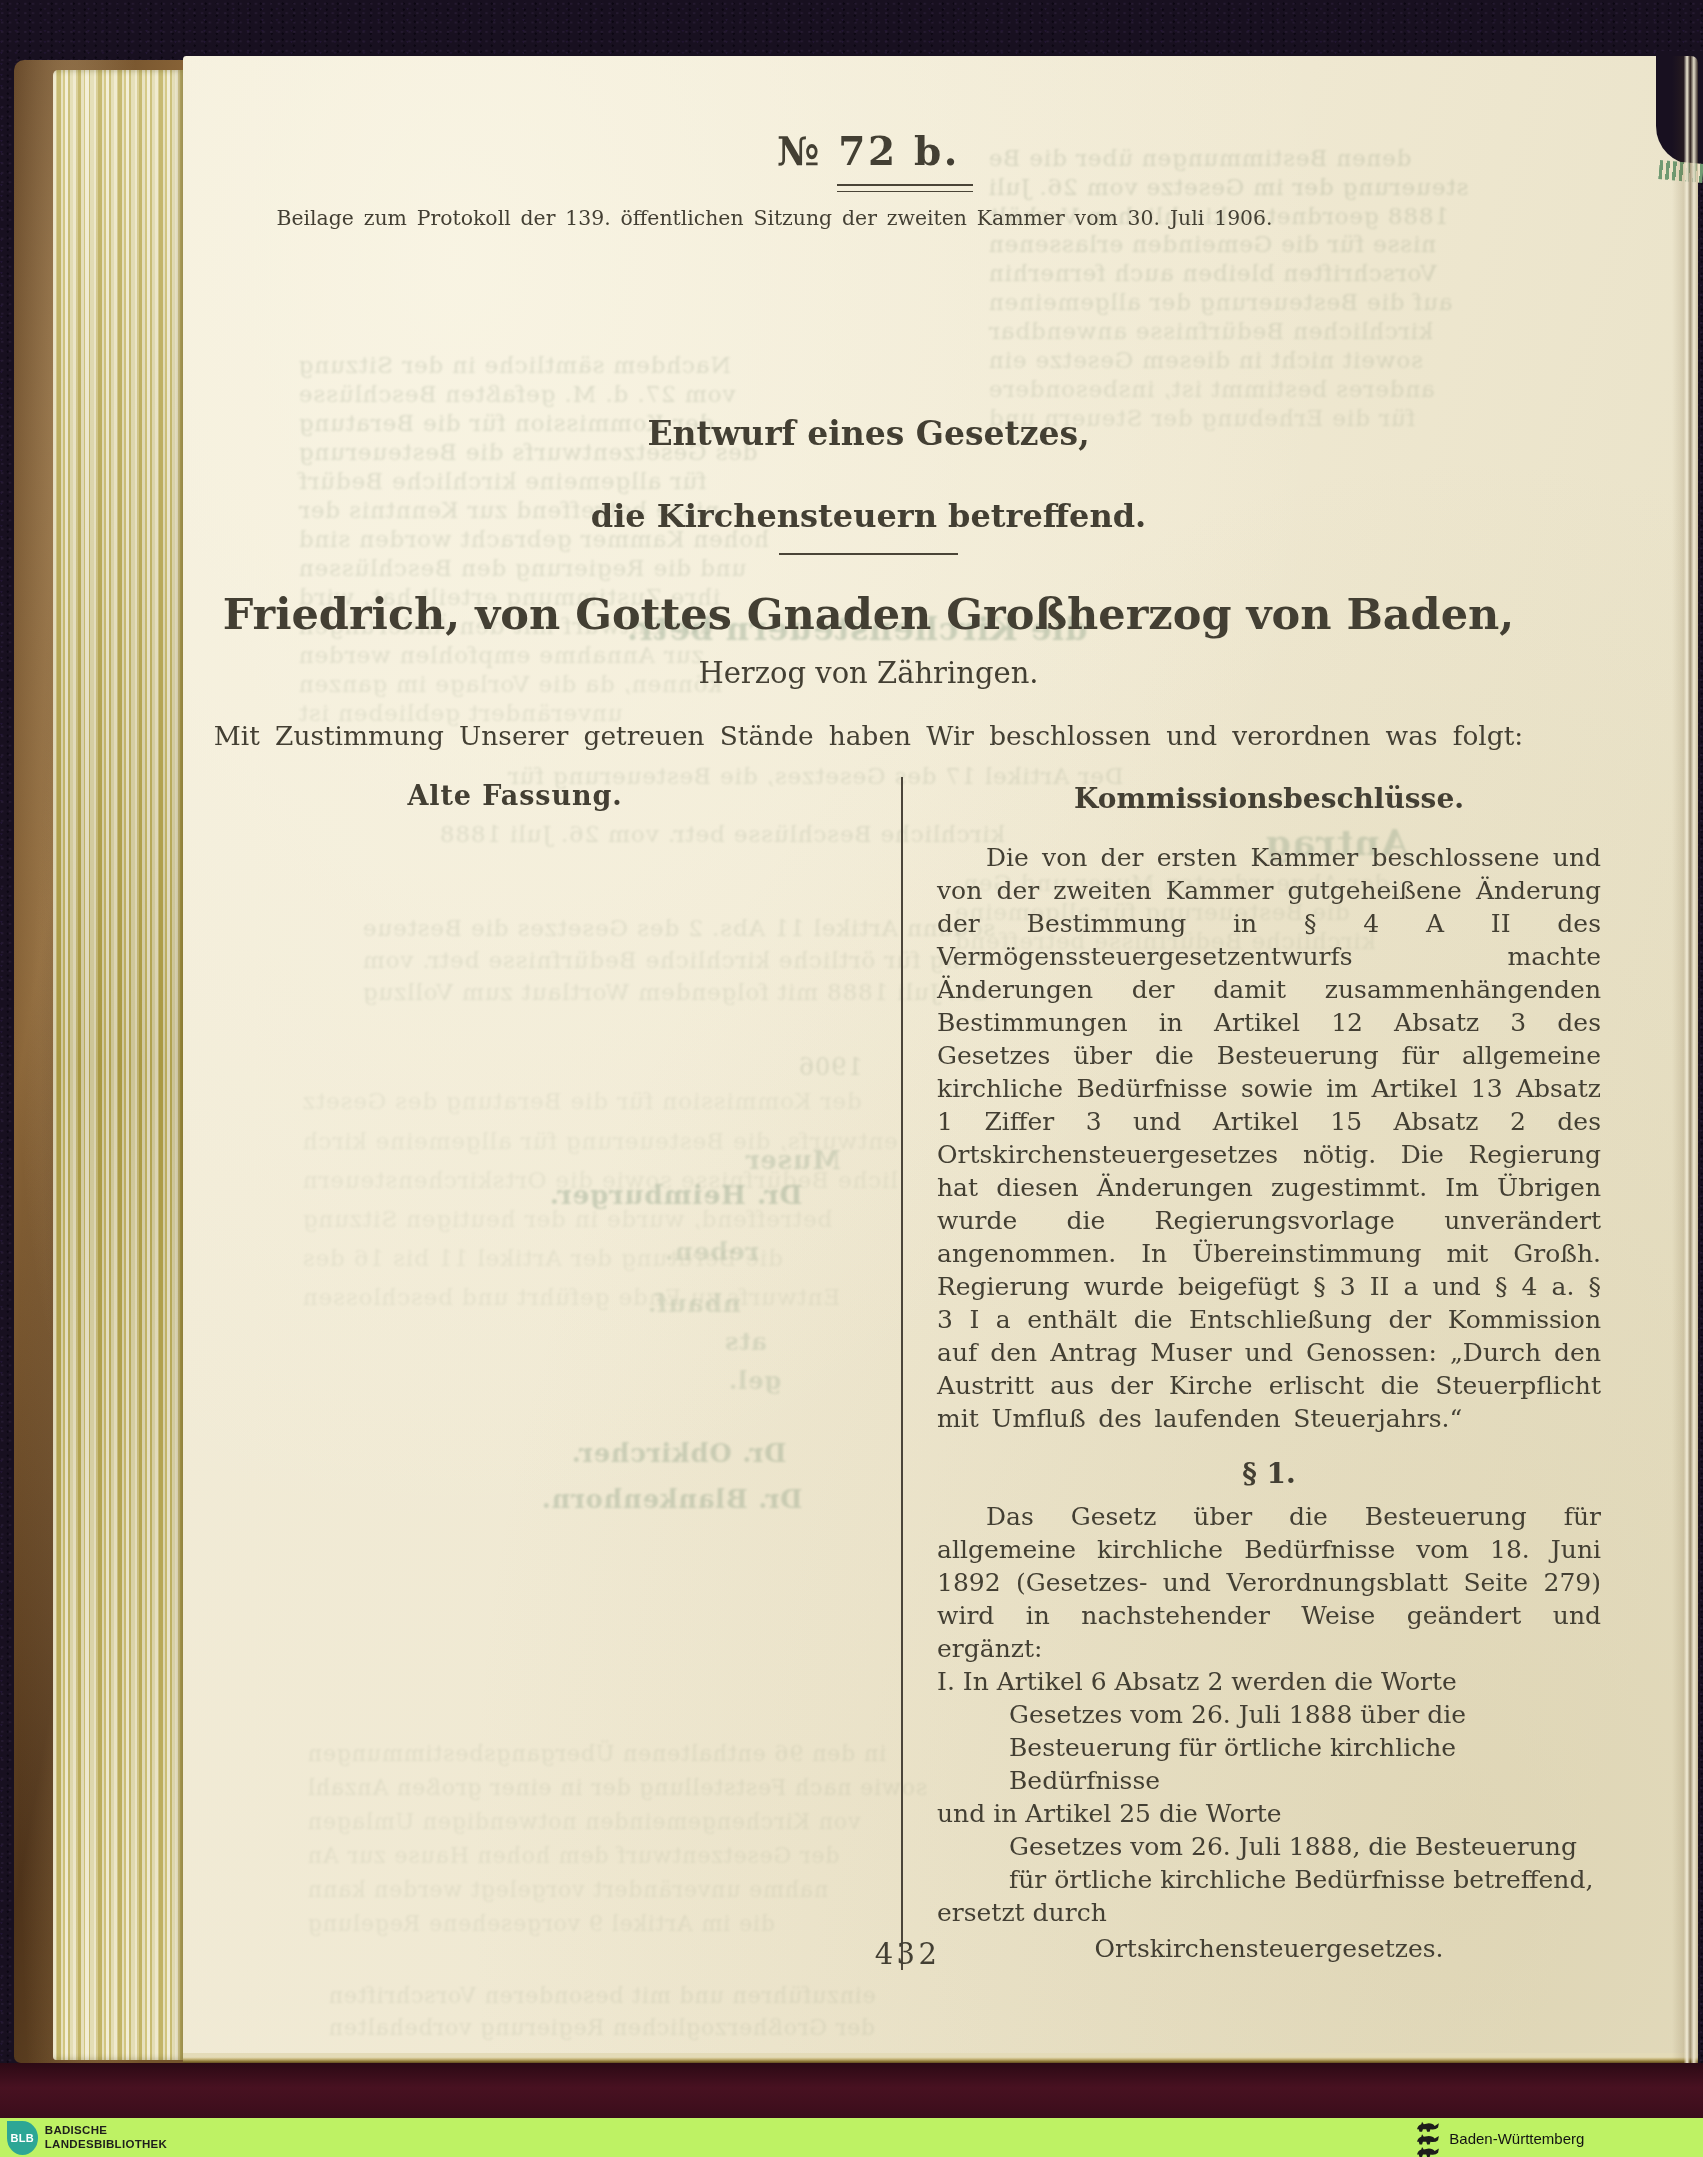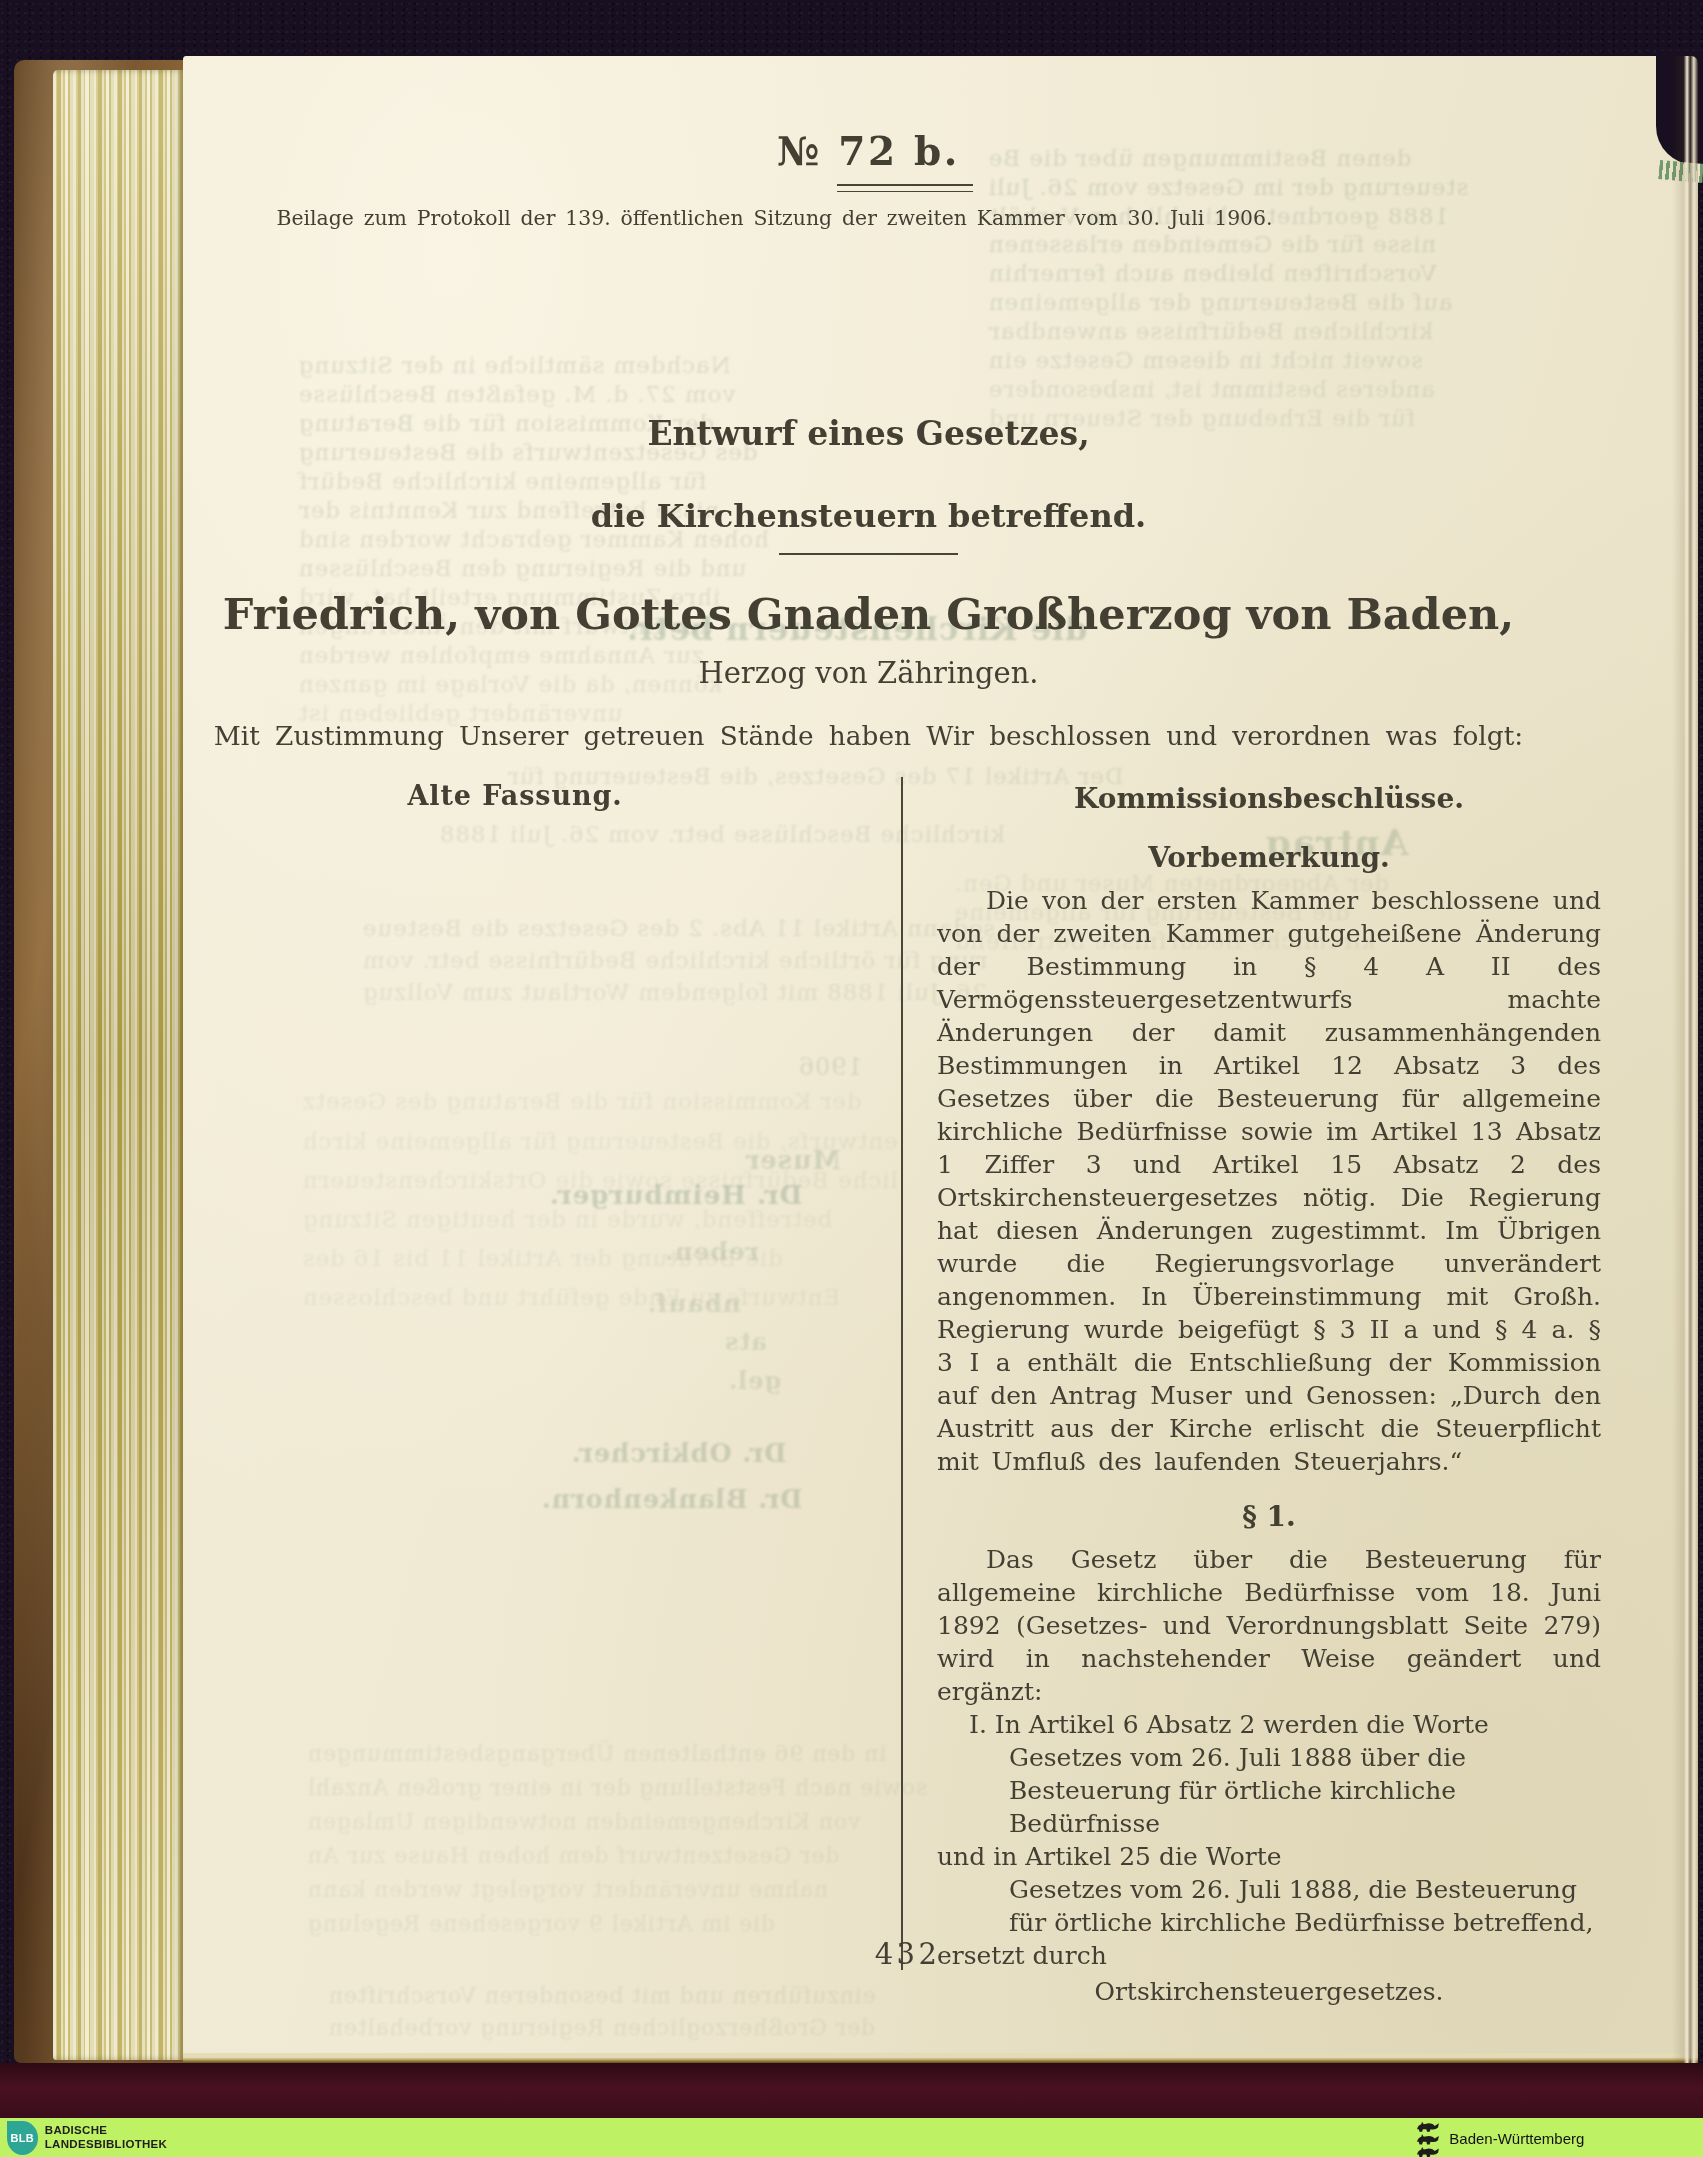--- a/index.html
+++ b/index.html
@@ -214,7 +214,6 @@
 
     <div class="right-col">
       <div class="col-header">Kommissionsbeschlüsse.</div>
-      <h3>Vorbemerkung.</h3>
       <p>Die von der ersten Kammer beschlossene und von der zweiten Kammer gutgeheißene Änderung der Bestimmung in § 4 A II des Vermögenssteuergesetzentwurfs machte Änderungen der damit zusammenhängenden Bestimmungen in Artikel 12 Absatz 3 des Gesetzes über die Besteuerung für allgemeine kirchliche Bedürfnisse sowie im Artikel 13 Absatz 1 Ziffer 3 und Artikel 15 Absatz 2 des Ortskirchensteuergesetzes nötig. Die Regierung hat diesen Änderungen zugestimmt. Im Übrigen wurde die Regierungsvorlage unverändert angenommen. In Übereinstimmung mit Großh. Regierung wurde beigefügt § 3 II a und § 4 a. § 3 I a enthält die Entschließung der Kommission auf den Antrag Muser und Genossen: „Durch den Austritt aus der Kirche erlischt die Steuerpflicht mit Umfluß des laufenden Steuerjahrs.“</p>
       <h4>§ 1.</h4>
       <p>Das Gesetz über die Besteuerung für allgemeine kirchliche Bedürfnisse vom 18. Juni 1892 (Gesetzes- und Verordnungsblatt Seite 279) wird in nachstehender Weise geändert und ergänzt:</p>

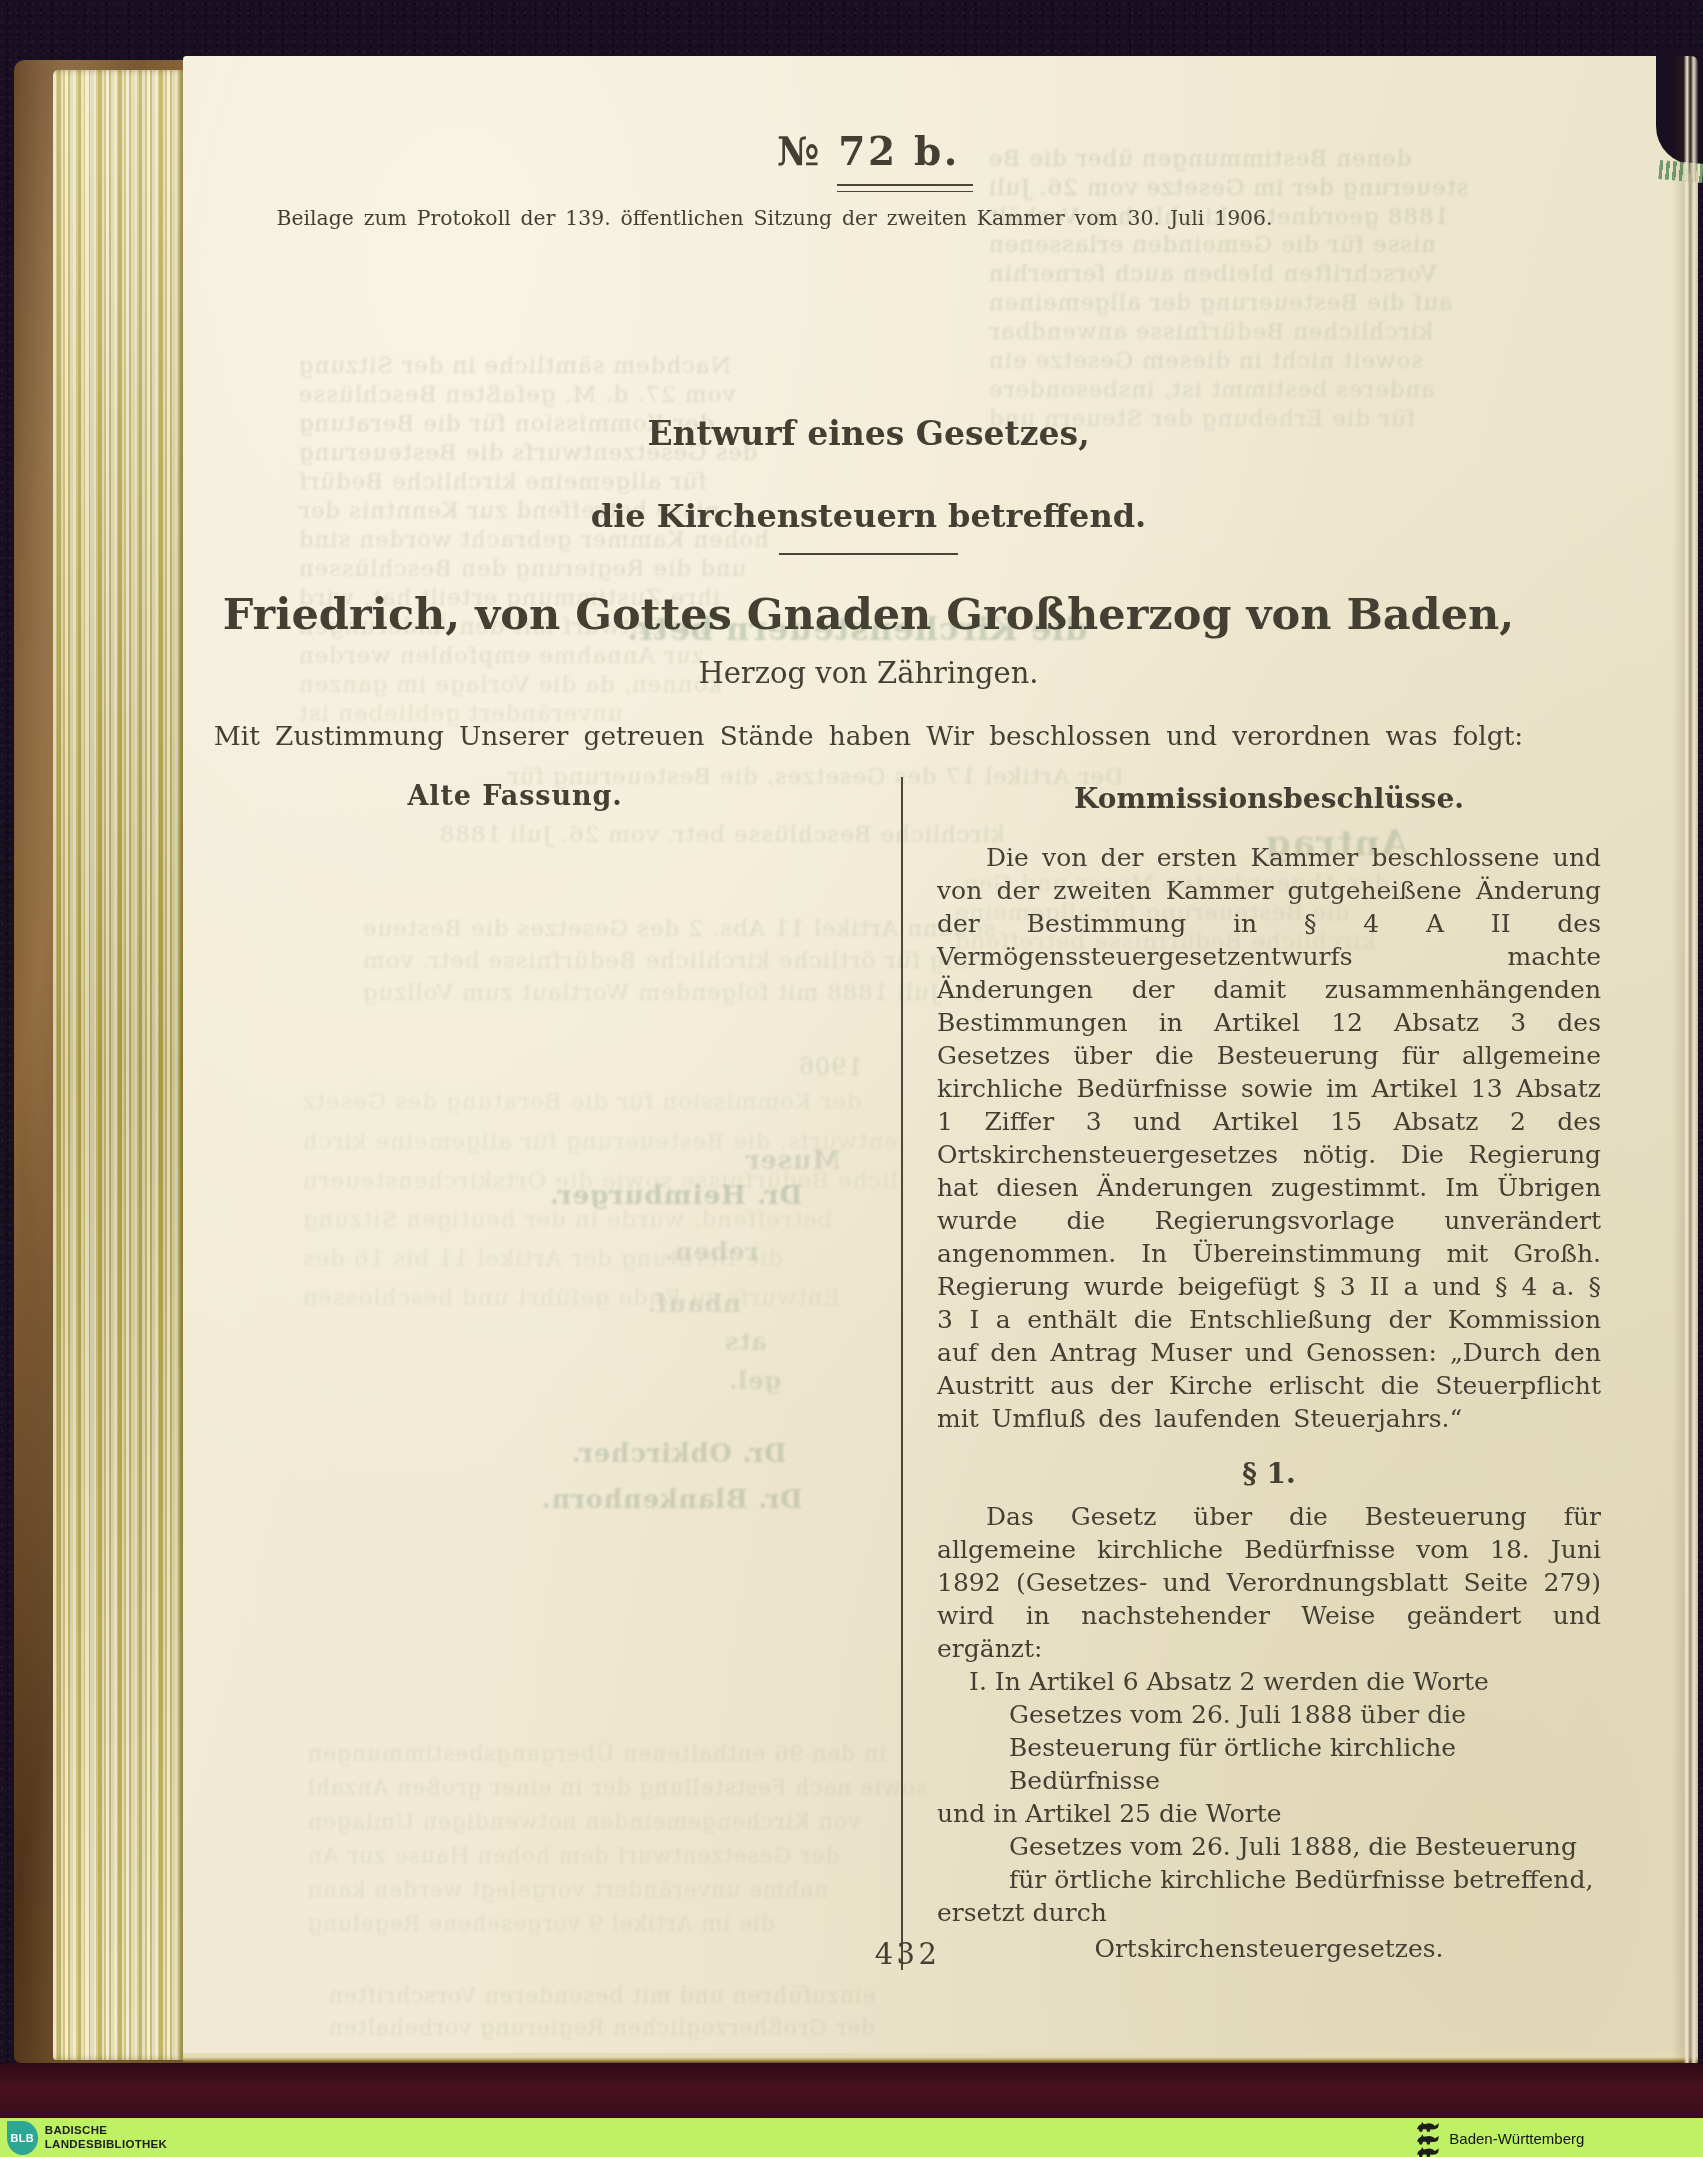--- a/index.html
+++ b/index.html
@@ -99,7 +99,7 @@
   .right-col h3{text-align:center;font-size:28px;margin:0 0 10.2px 0;font-weight:bold;}
   .right-col h4{text-align:center;font-size:28px;margin:22px 0 10.2px 0;font-weight:bold;}
   .right-col p{margin:0;text-align:justify;word-spacing:4.7px;text-indent:49px;}
-  .rc-item{margin-left:32px;}
+  .rc-item{}
   .rc-quote{margin-left:72px;margin-right:6.8px;}
   .rc-flush{margin-left:0;}
   .rc-center{text-align:center;margin:3.4px 0;}

